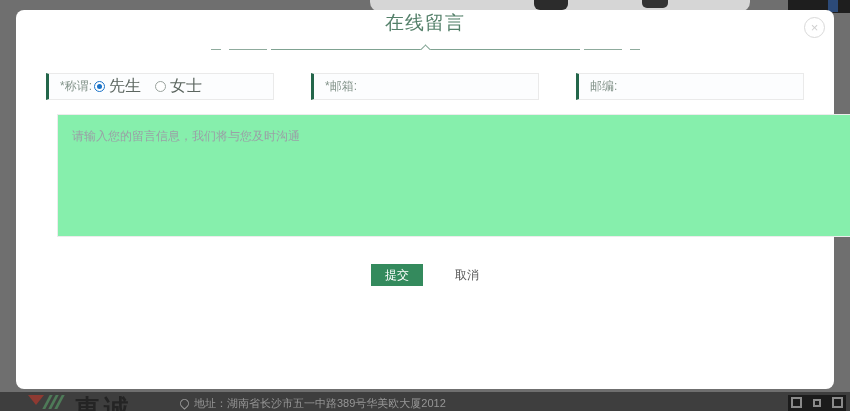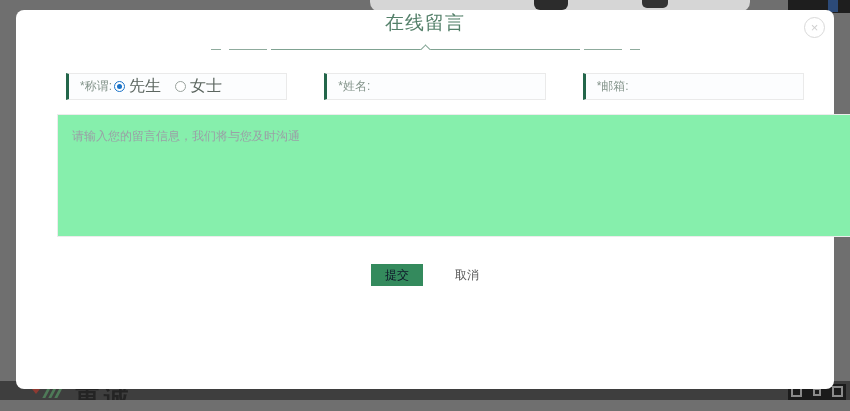--- a/index.html
+++ b/index.html
@@ -37,7 +37,7 @@
   .divider .d-l { width:152px; border-top:1px solid #7fa291; }
   .divider .caret { width:7px; height:7px; border-left:1px solid #7fa291; border-top:1px solid #7fa291; transform:rotate(45deg) translate(2px,2px); margin:0 -1px 5px -1px; background:#fff; }
 
-  .form-grid { display:grid; grid-template-columns:repeat(3,1fr); column-gap:37px; row-gap:14px; padding:0 30px; margin-top:19px;margin-left:20px; }
+  .form-grid { display:grid; grid-template-columns:repeat(3,1fr); column-gap:37px; row-gap:14px; padding:0 30px; margin-top:19px; }
   .field { height:27px; background:#fcfdfe; border:1px solid #eaeaea; border-left:3px solid #23664a; display:flex; align-items:center; padding-left:11px; }
   .field-label { font-size:12px; color:#84948b; }
   .span2 { grid-column:1 / span 2; }

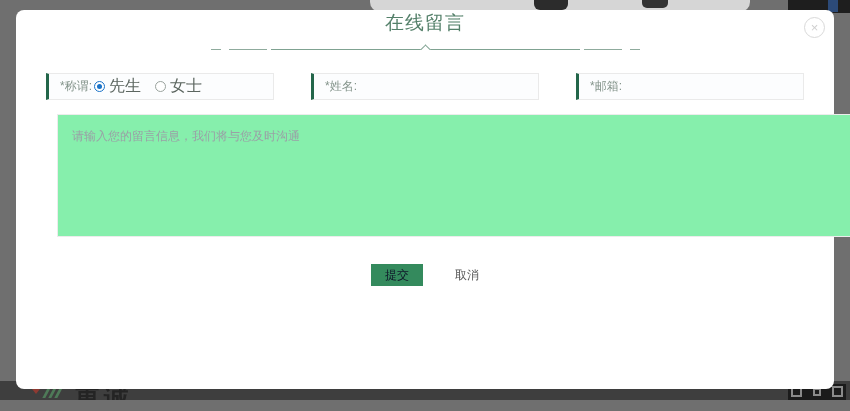--- a/index.html
+++ b/index.html
@@ -115,9 +115,6 @@
         </span>
       </div>
 
-      <div class="field">
-        <span class="field-label">*姓名:</span>
-      </div>
 
 
 

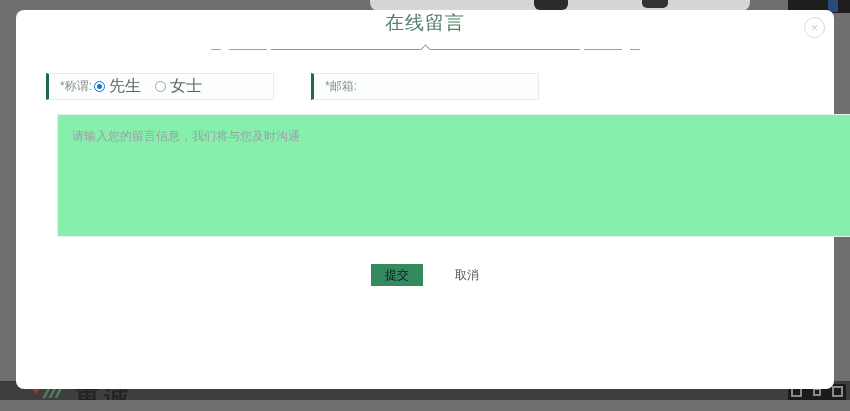--- a/index.html
+++ b/index.html
@@ -124,6 +124,9 @@
       </div>
 
 
+      <div class="field">
+        <span class="field-label">邮编:</span>
+      </div>
 
     </div>
 

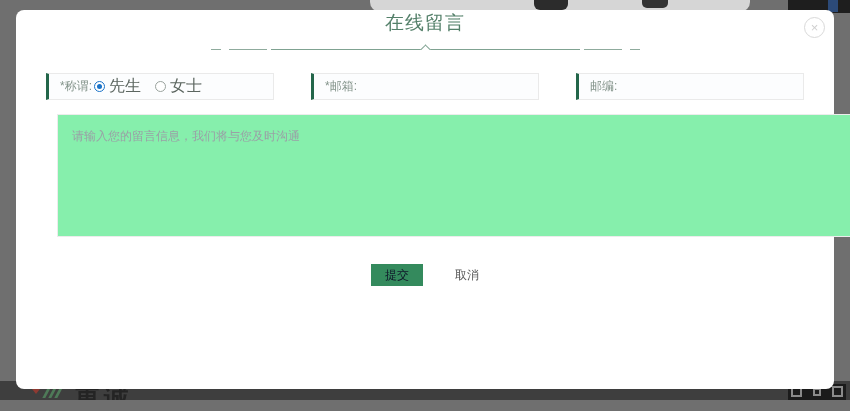--- a/index.html
+++ b/index.html
@@ -53,7 +53,7 @@
   .msg-area::placeholder { color:#9aa0a6; }
 
   .btn-row { display:flex; align-items:center; justify-content:center; margin-top:27px; }
-  .submit-btn { width:52px; height:22px; background:#348a5d; color:#0f172a; border:none; font-size:12px; cursor:pointer; font-family:inherit; margin-right:0; }
+  .submit-btn { width:52px; height:22px; background:#348a5d; color:#ffffff; border:none; font-size:12px; cursor:pointer; font-family:inherit; margin-right:0; }
   .cancel-btn { background:none; border:none; font-size:12px; color:#555555; margin-left:32px; cursor:pointer; font-family:Liberation Mono, monospace; }
 </style>
 </head>

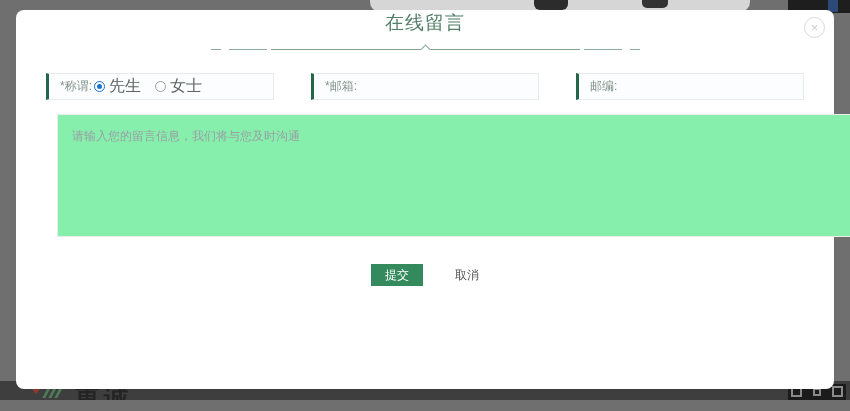--- a/index.html
+++ b/index.html
@@ -14,7 +14,7 @@
   .bg-dark-right { position:absolute; left:788px; top:0; width:62px; height:13px; background:#1e1e1e; }
   .bg-blue-mark { position:absolute; left:828px; top:0; width:10px; height:12px; background:#2c4a78; }
 
-  .footer-bar { position:absolute; left:0; bottom:11px; width:850px; height:19px; background:#3e3e3e; overflow:hidden; }
+  .footer-bar { position:absolute; left:0; bottom:0; width:850px; height:19px; background:#3e3e3e; overflow:hidden; }
   .footer-logo { position:absolute; left:28px; top:1px; display:flex; align-items:flex-start; }
   .logo-tri { width:0; height:0; border-left:8px solid transparent; border-right:8px solid transparent; border-top:10px solid #8e3a32; margin-right:2px; margin-top:2px; }
   .logo-slashes { display:flex; gap:3px; margin-top:2px; margin-right:14px; }

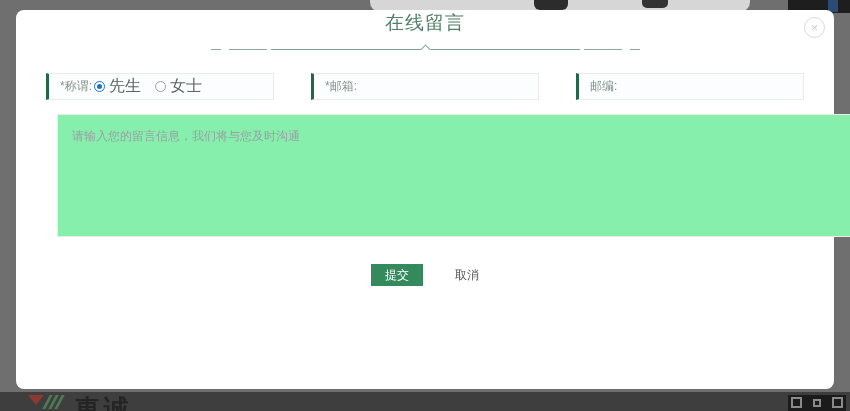--- a/index.html
+++ b/index.html
@@ -77,6 +77,10 @@
         </span>
       <span class="logo-text">東诚</span>
     </div>
+    <div class="footer-address">
+      <span class="pin-icon"></span>
+      <span>地址：湖南省长沙市五一中路389号华美欧大厦2012</span>
+    </div>
     <div class="qr">
         <i></i>
         <i class="mid"></i>

